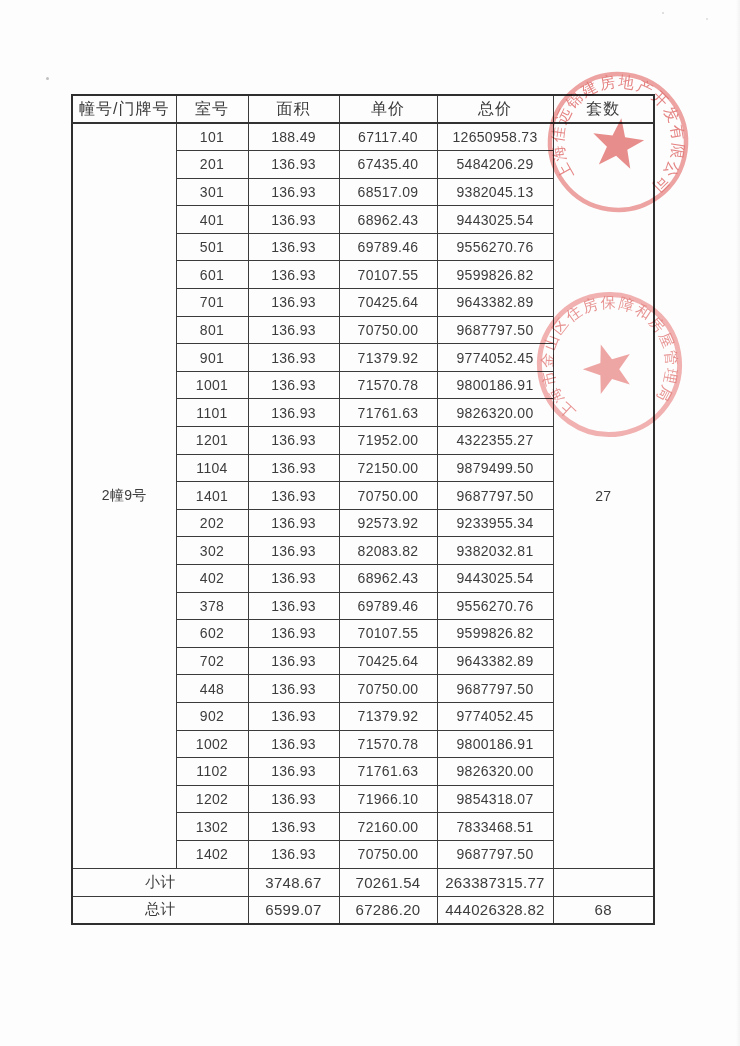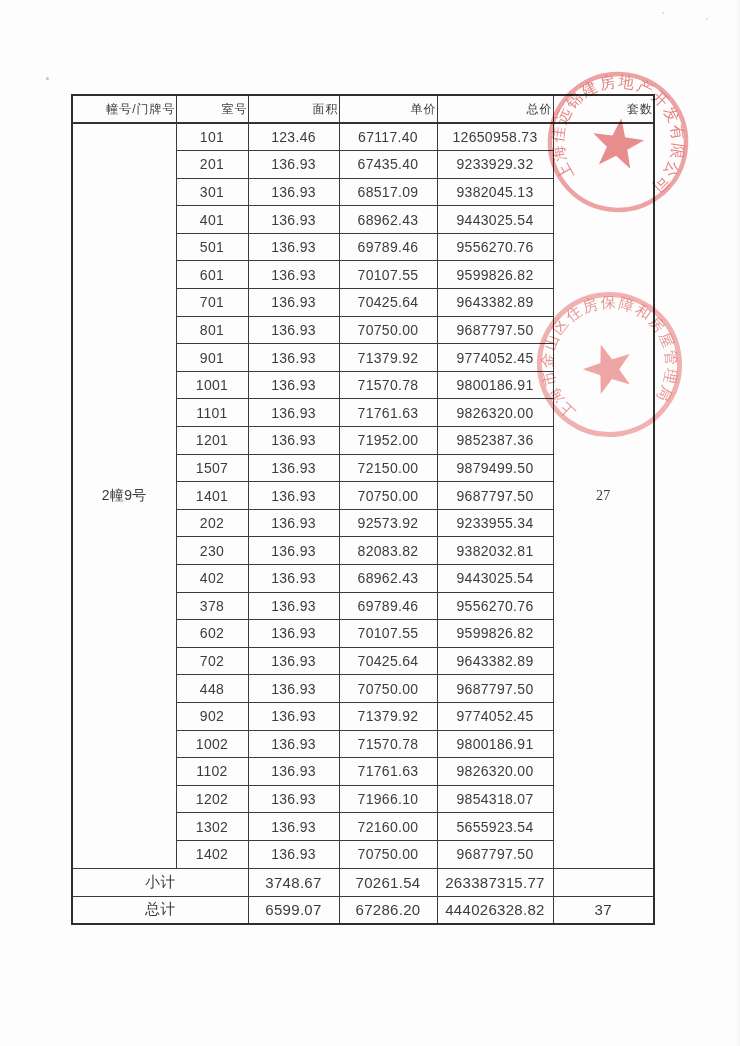--- a/index.html
+++ b/index.html
@@ -23,8 +23,8 @@
     font-size:14px;letter-spacing:0.3px;
   }
   #price-table thead th{
-    height:26px;font-weight:normal;font-size:12px;
-    border-bottom:2px solid #323232;letter-spacing:1px;text-align:right;
+    height:26px;font-weight:normal;font-size:16px;
+    border-bottom:2px solid #323232;letter-spacing:1px;
   }
   #price-table tbody tr{height:27.6px;}
   .building-cell{font-size:15px;letter-spacing:1px;}

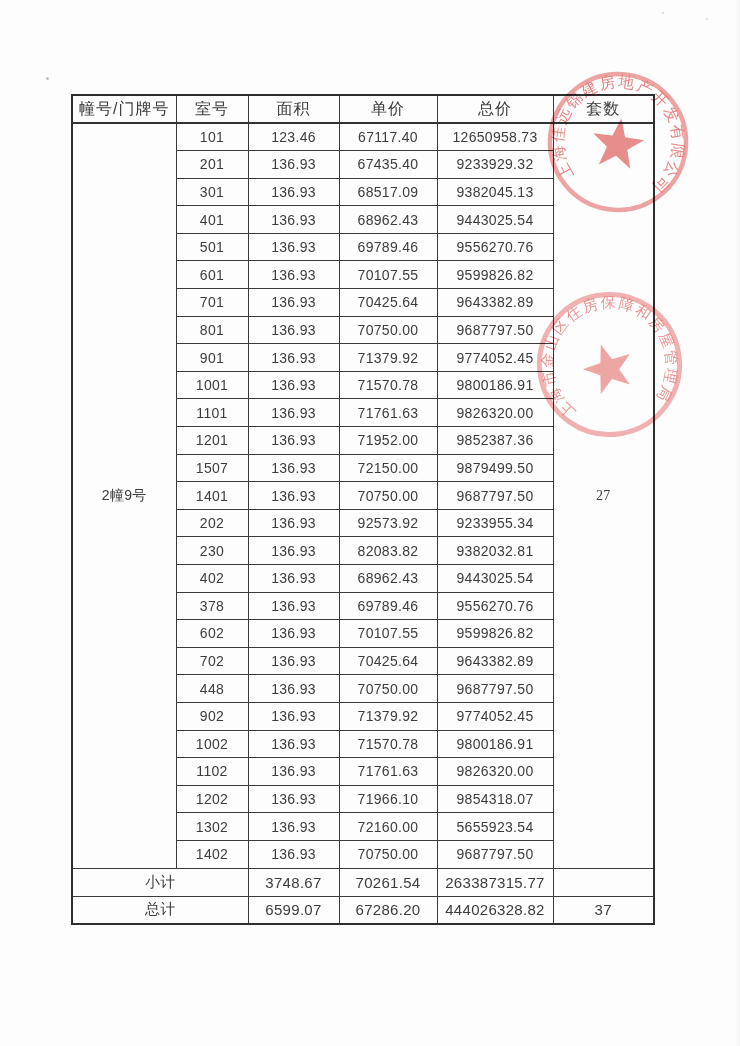--- a/index.html
+++ b/index.html
@@ -74,7 +74,7 @@
         <tr>
           <td rowspan="27" class="building-cell">2幢9号</td>
           <td>101</td>
-          <td>123.46</td>
+          <td>188.49</td>
           <td>67117.40</td>
           <td>12650958.73</td>
           <td rowspan="27" class="unit-count-cell">27</td>

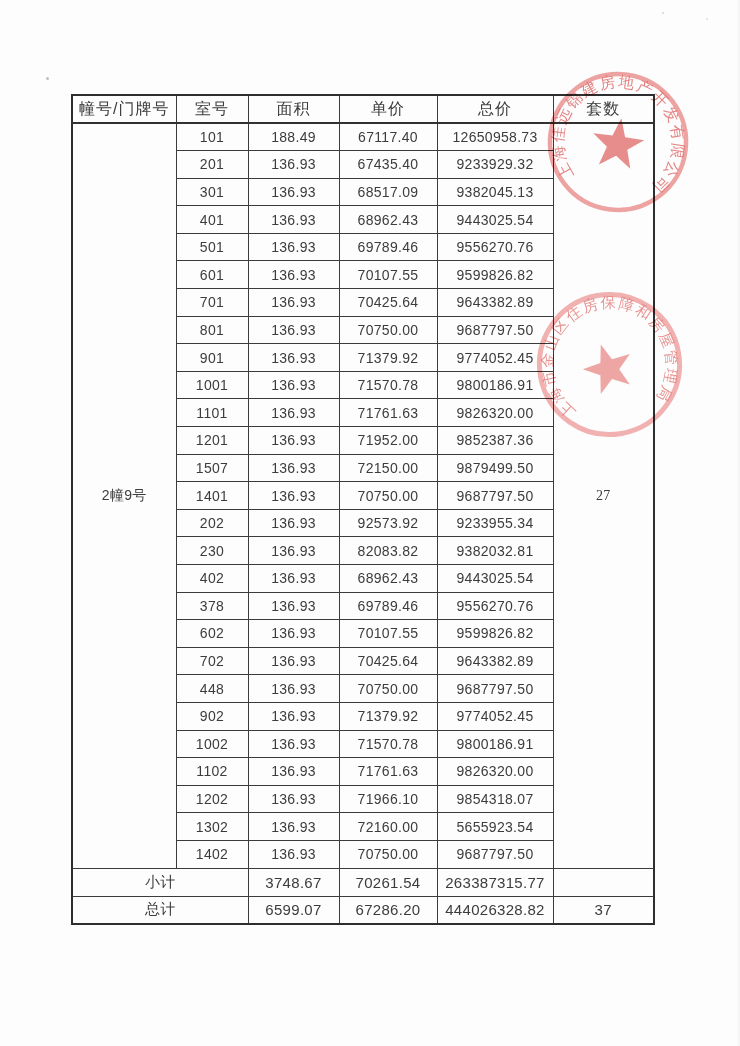--- a/index.html
+++ b/index.html
@@ -83,7 +83,7 @@
           <td>201</td>
           <td>136.93</td>
           <td>67435.40</td>
-          <td>9233929.32</td>
+          <td>5484206.29</td>
         </tr>
         <tr>
           <td>301</td>

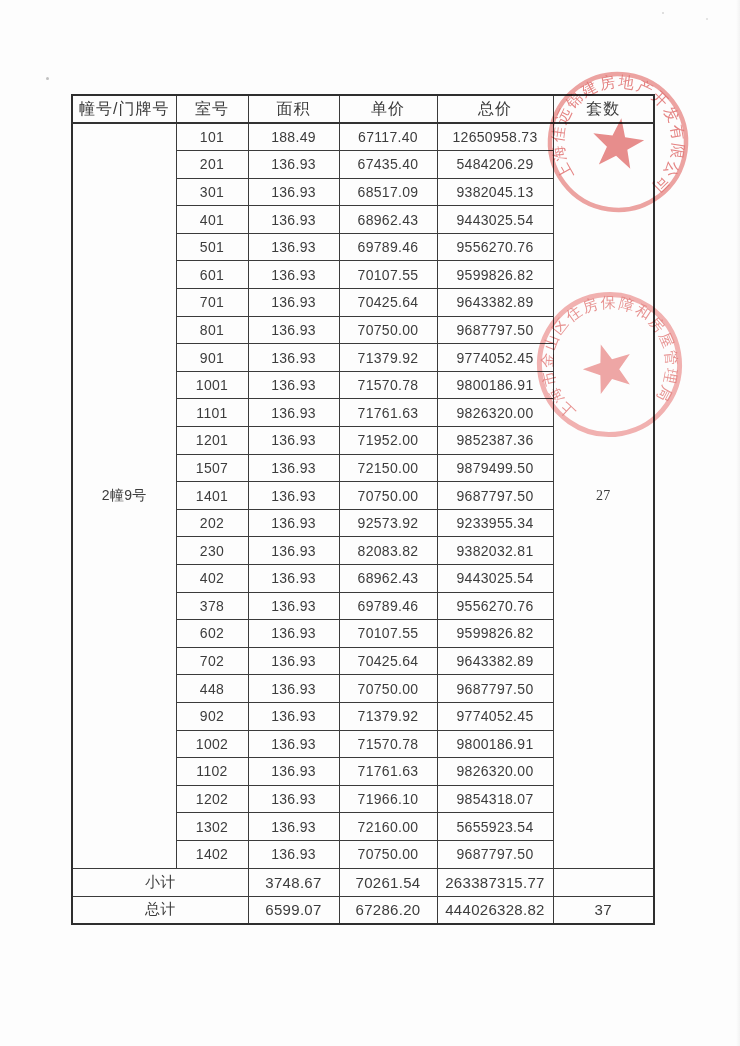--- a/index.html
+++ b/index.html
@@ -143,7 +143,7 @@
           <td>1201</td>
           <td>136.93</td>
           <td>71952.00</td>
-          <td>9852387.36</td>
+          <td>4322355.27</td>
         </tr>
         <tr>
           <td>1507</td>

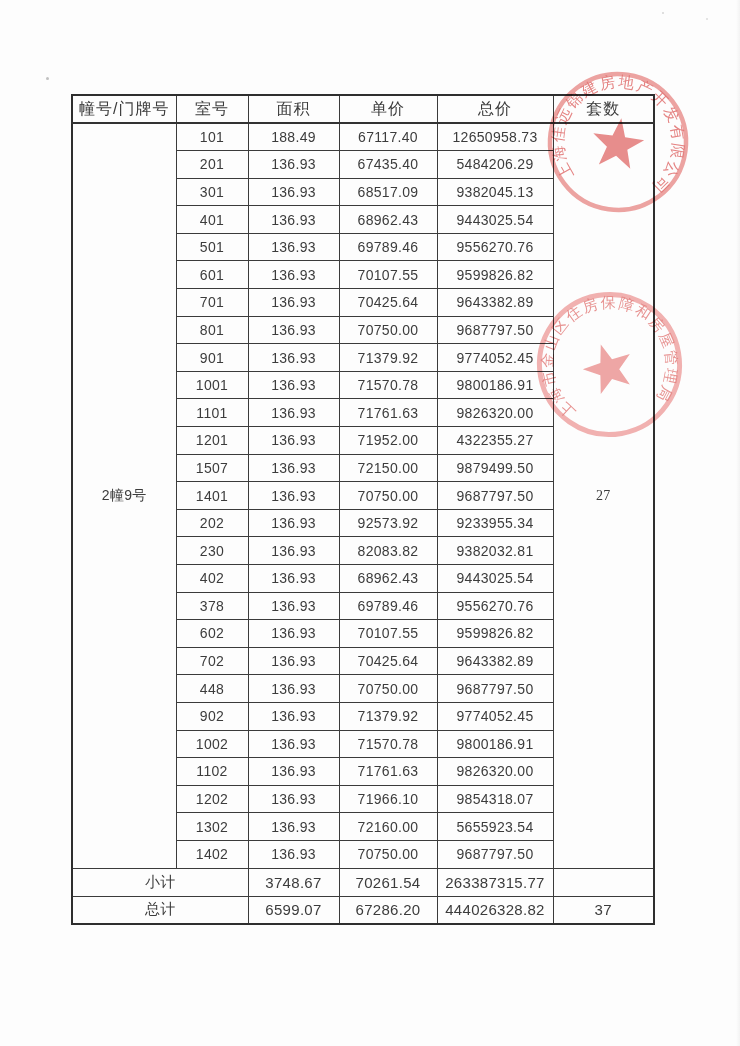--- a/index.html
+++ b/index.html
@@ -146,7 +146,7 @@
           <td>4322355.27</td>
         </tr>
         <tr>
-          <td>1507</td>
+          <td>1104</td>
           <td>136.93</td>
           <td>72150.00</td>
           <td>9879499.50</td>

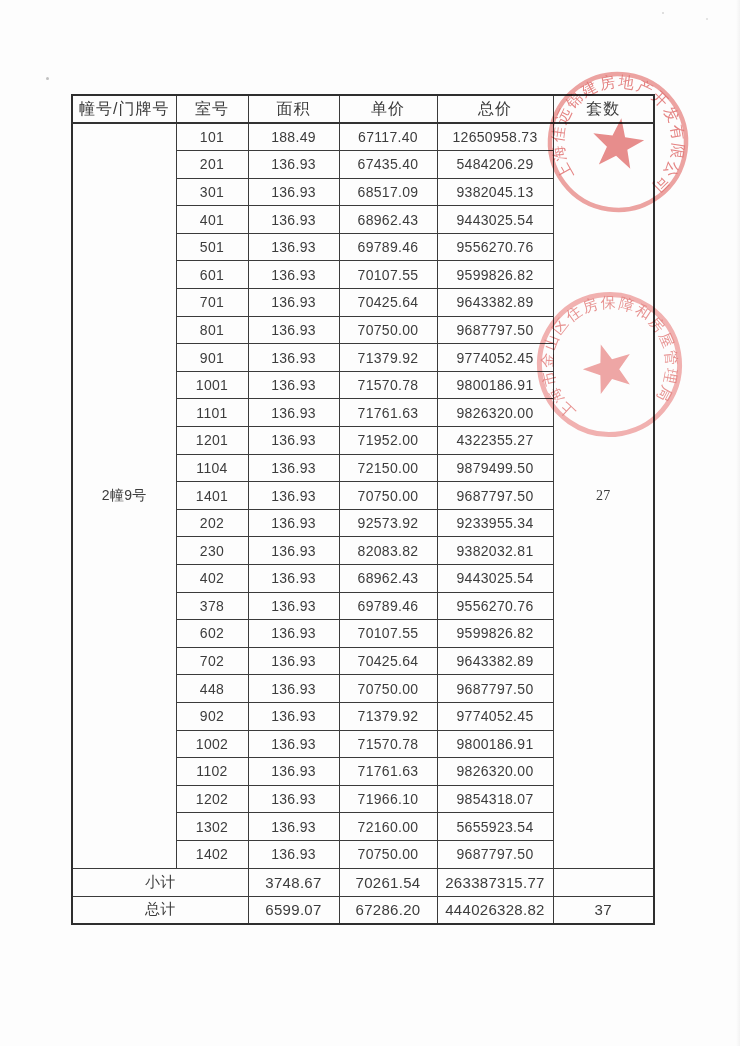--- a/index.html
+++ b/index.html
@@ -28,7 +28,7 @@
   }
   #price-table tbody tr{height:27.6px;}
   .building-cell{font-size:15px;letter-spacing:1px;}
-  .unit-count-cell{font-size:14px;font-family:Liberation Serif, serif;}
+  .unit-count-cell{font-size:14px;}
   #price-table tfoot tr{height:28px;padding-left:24px;}
   #price-table tfoot td{font-size:15px;}
   .label-cell{letter-spacing:2px;}

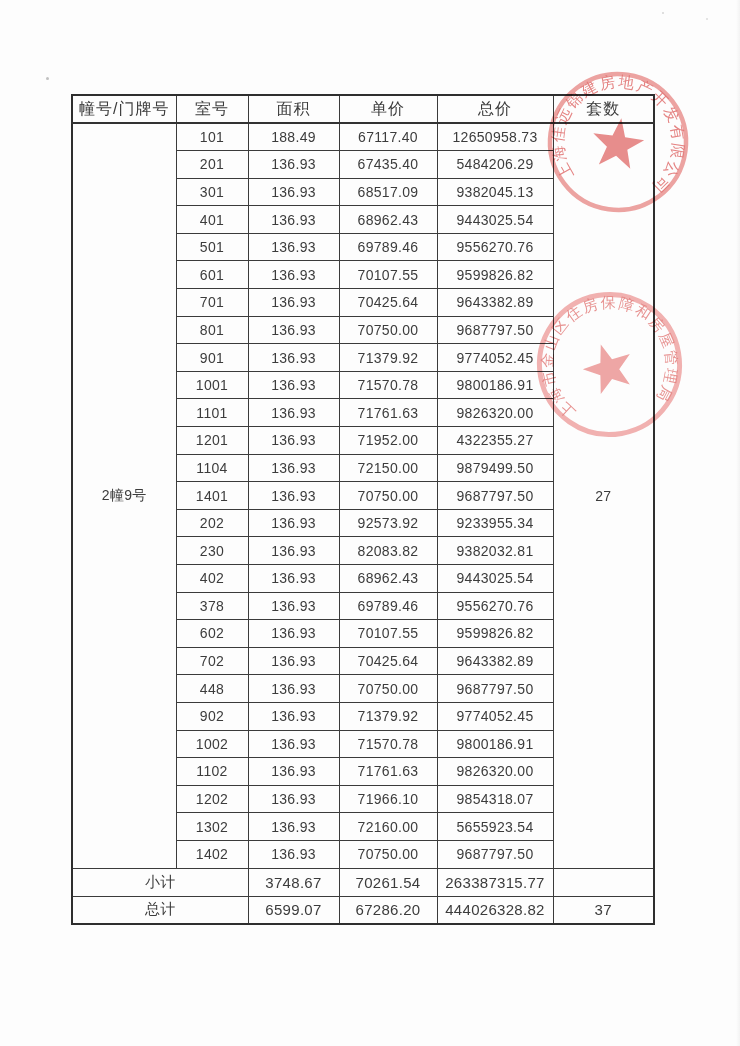--- a/index.html
+++ b/index.html
@@ -164,7 +164,7 @@
           <td>9233955.34</td>
         </tr>
         <tr>
-          <td>230</td>
+          <td>302</td>
           <td>136.93</td>
           <td>82083.82</td>
           <td>9382032.81</td>

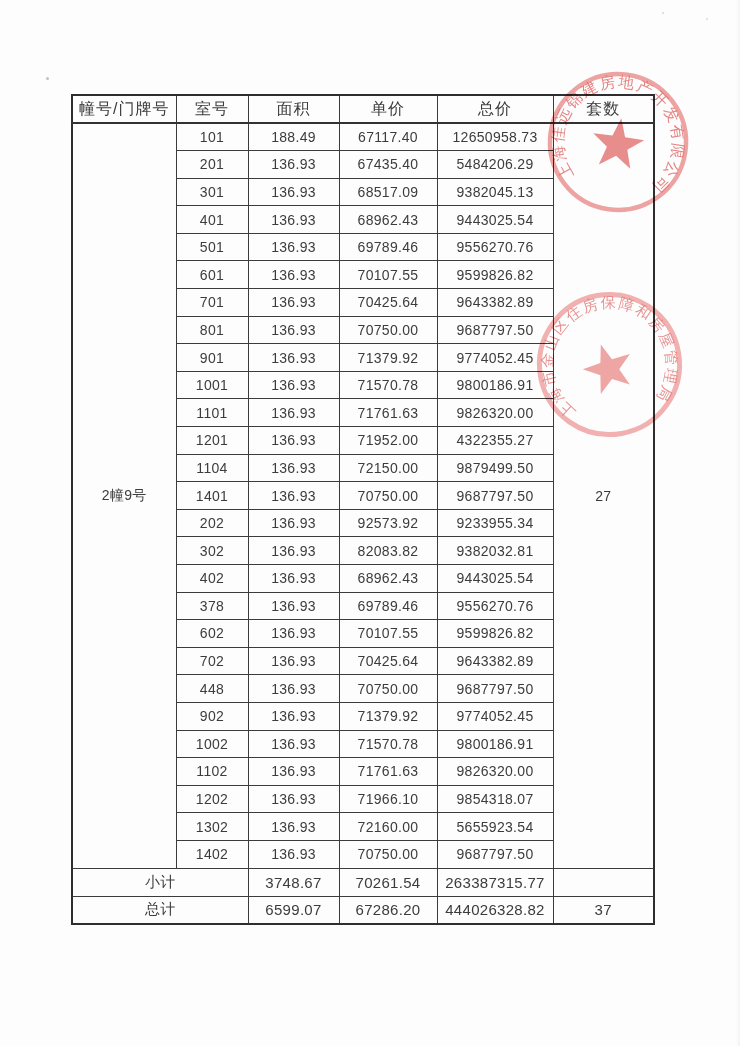--- a/index.html
+++ b/index.html
@@ -227,7 +227,7 @@
           <td>1302</td>
           <td>136.93</td>
           <td>72160.00</td>
-          <td>5655923.54</td>
+          <td>7833468.51</td>
         </tr>
         <tr>
           <td>1402</td>

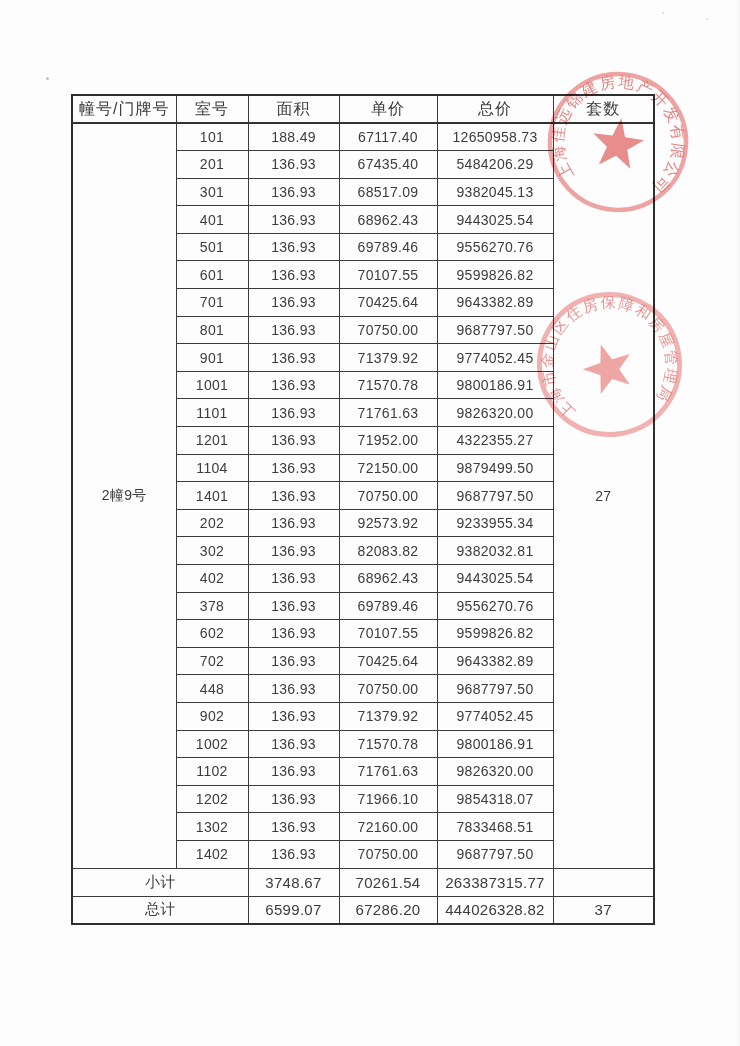--- a/index.html
+++ b/index.html
@@ -249,7 +249,7 @@
         <td>6599.07</td>
         <td>67286.20</td>
         <td>444026328.82</td>
-        <td>37</td>
+        <td>68</td>
       </tr>
     </tfoot>
   </table>

